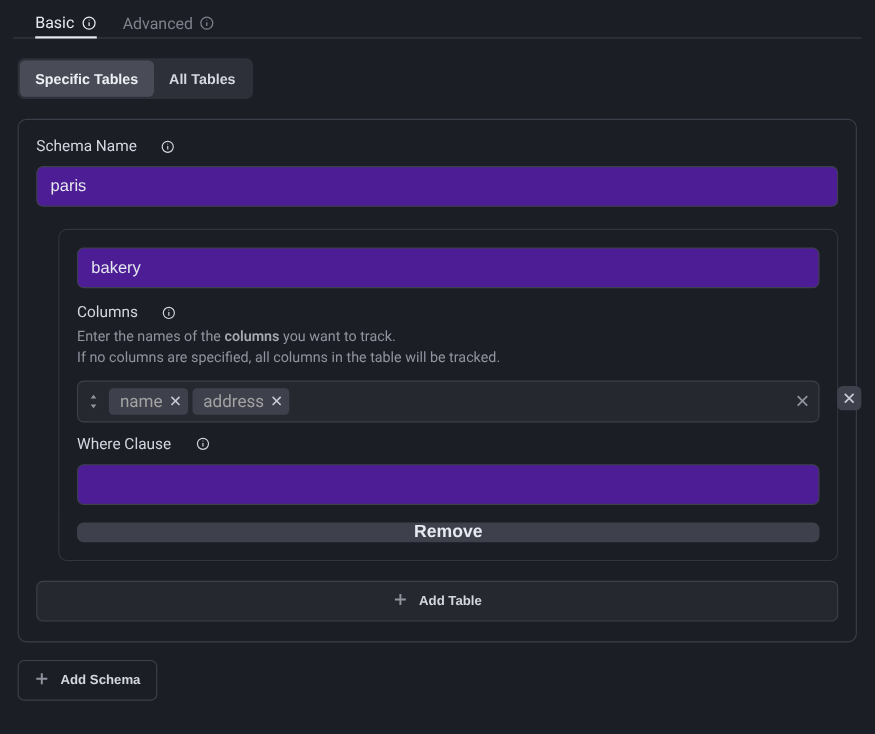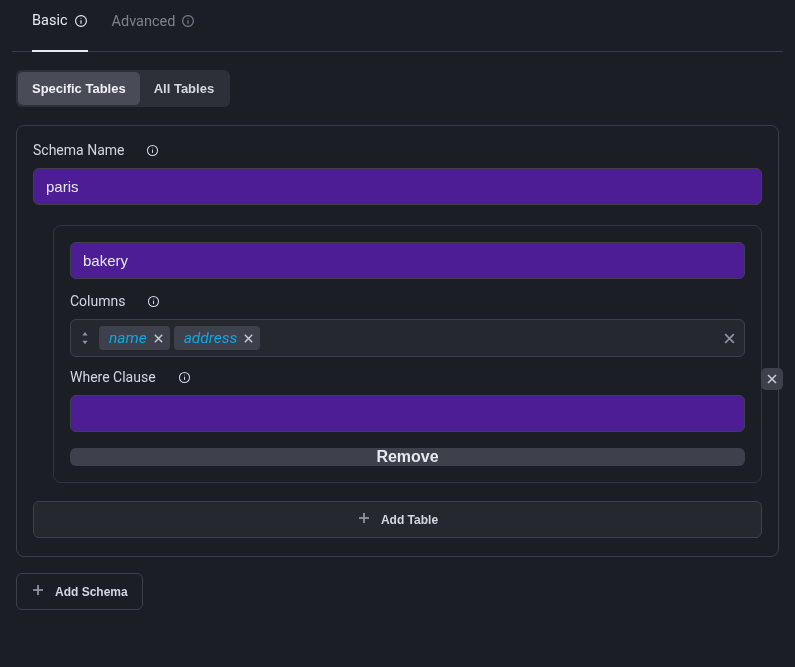--- a/index.html
+++ b/index.html
@@ -23,7 +23,7 @@
       display: flex;
       align-items: center;
       gap: 6px;
-      padding: 0 0 21px 0;
+      padding: 0 0 4px 0;
       font-size: 14.5px;
       cursor: pointer;
       color: #7d828c;

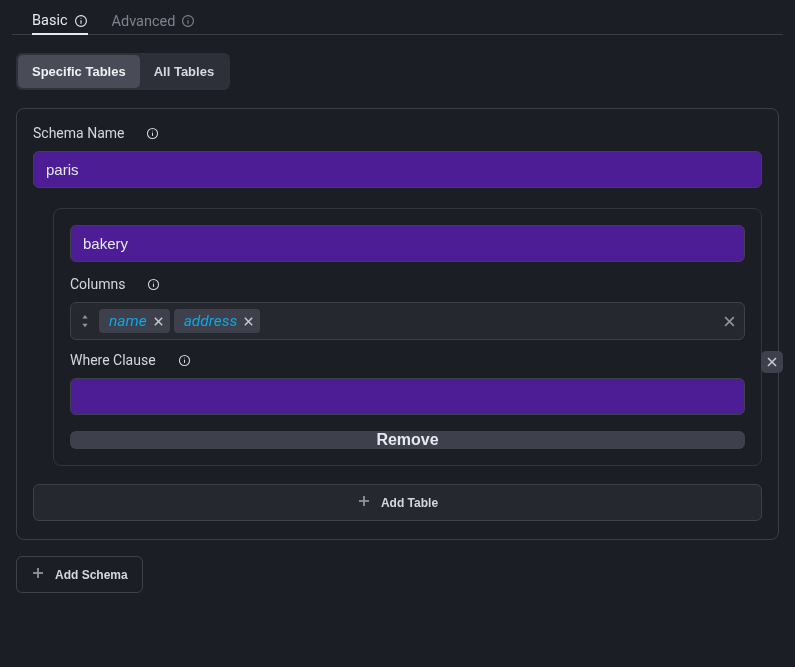--- a/index.html
+++ b/index.html
@@ -246,6 +246,10 @@
           </svg>
       </span>
     </div>
+    <div class="help-text">
+      <span>Enter the names of the </span><b>columns</b><span> you want to track.</span><br>
+      <span>If no columns are specified, all columns in the table will be tracked.</span>
+    </div>
 
     <div class="tags-input">
       <span class="sort-handle">

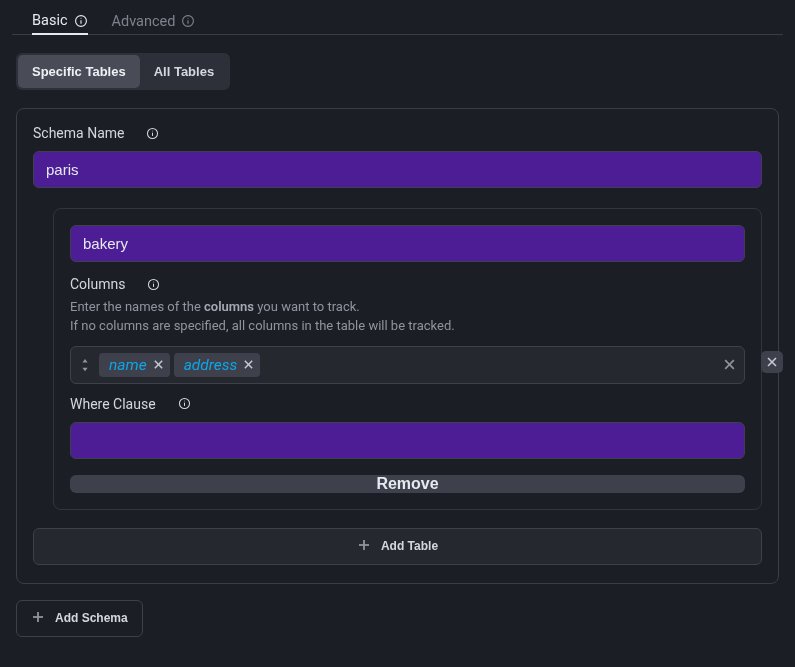--- a/index.html
+++ b/index.html
@@ -121,11 +121,10 @@
       border-radius: 4px;
       padding: 3px 6px 3px 10px;
       font-size: 15.5px;
-      color: #0ea5e9;
+      color: #a3a3a3;
       display: inline-flex;
       align-items: center;
       gap: 6px;
-      font-style: italic;
     }
     .tag-x { cursor: pointer; color: #c5cad3; display: inline-flex; }
     .tag-x svg { width: 11px; height: 11px; }

